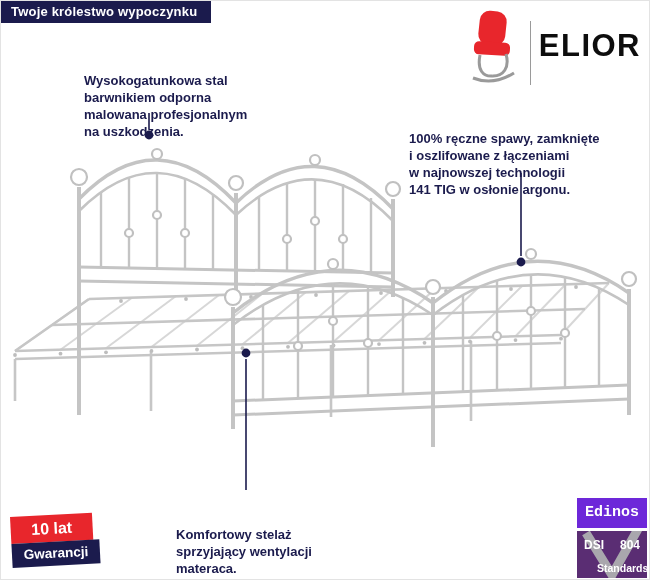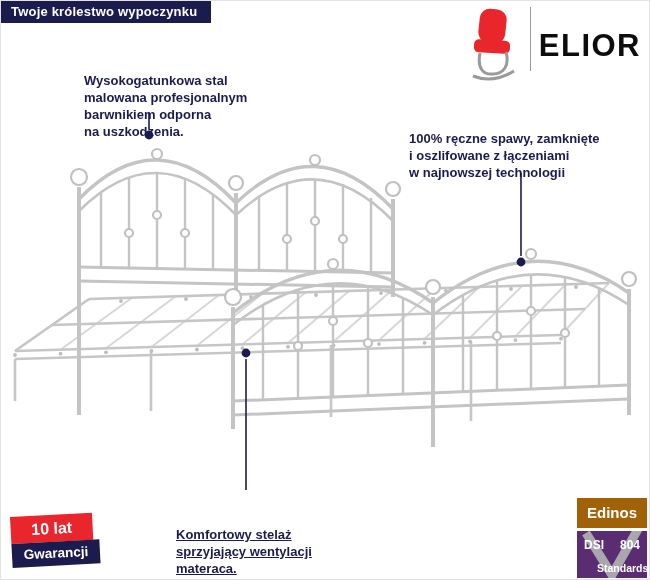--- a/index.html
+++ b/index.html
@@ -19,7 +19,7 @@
   }
 
   
-  .logo{position:absolute;right:8px;top:6px;display:flex;align-items:flex-start;gap:8px;height:78px;}
+  .logo{position:absolute;right:8px;top:6px;display:flex;align-items:flex-end;gap:8px;height:78px;}
   .logo-divider{width:1px;height:64px;background:#9a9a9a;}
   .logo-text{font-size:31px;font-weight:bold;color:#0d0d0d;letter-spacing:1.5px;line-height:78px;}
 

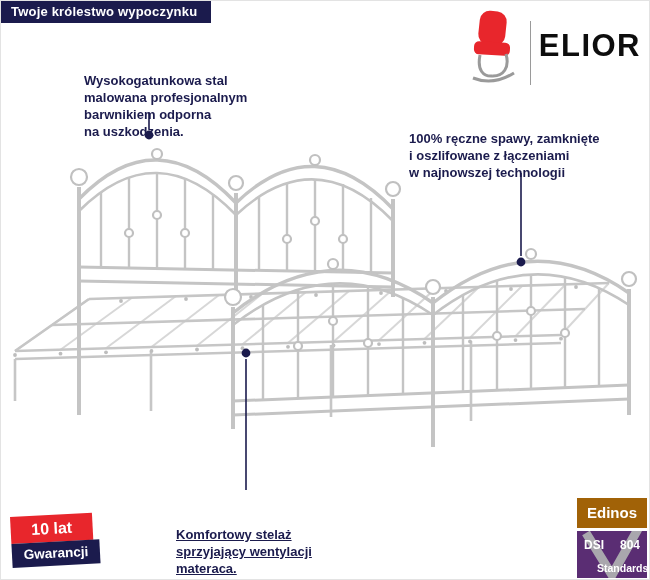--- a/index.html
+++ b/index.html
@@ -220,8 +220,8 @@
 
   <div class="annotation ann-steel">
     <div>Wysokogatunkowa stal</div>
+    <div>barwnikiem odporna</div>
     <div>malowana profesjonalnym</div>
-    <div>barwnikiem odporna</div>
     <div>na uszkodzenia.</div>
   </div>
 

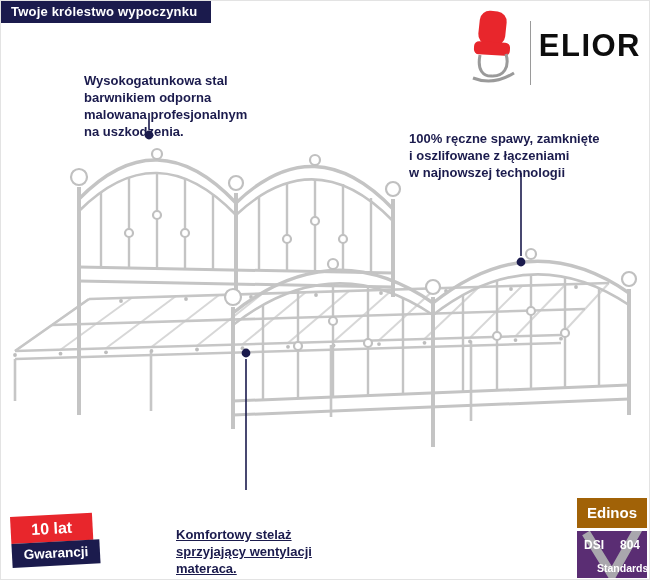--- a/index.html
+++ b/index.html
@@ -229,6 +229,7 @@
     <div>100% ręczne spawy, zamknięte</div>
     <div>i oszlifowane z łączeniami</div>
     <div>w najnowszej technologii</div>
+    <div>141 TIG w osłonie argonu.</div>
   </div>
 
   <div class="annotation ann-slats">

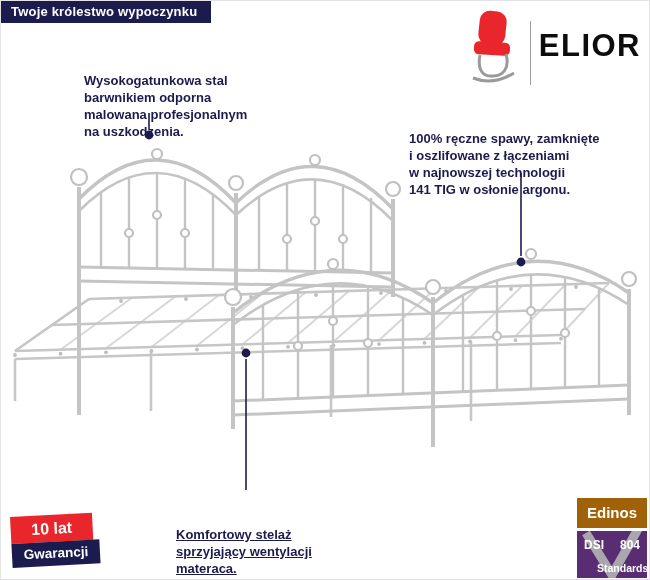--- a/index.html
+++ b/index.html
@@ -43,7 +43,7 @@
   
   .edinos{
     position:absolute;left:576px;top:497px;width:70px;height:30px;line-height:30px;
-    background:#a16207;color:#ffffff;text-align:center;font-size:15px;font-weight:bold;
+    background:#6d28d9;color:#ffffff;text-align:center;font-size:15px;font-weight:bold;font-family:Liberation Mono, monospace;
   }
   .standards{
     position:absolute;left:576px;top:530px;width:70px;height:47px;

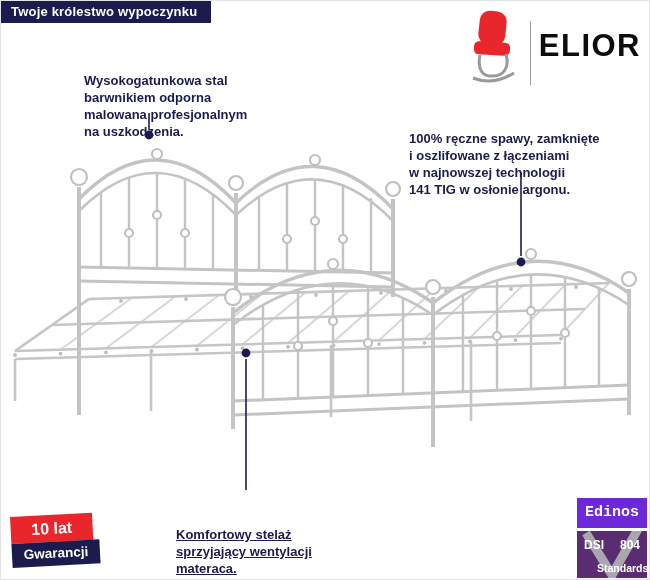--- a/index.html
+++ b/index.html
@@ -27,7 +27,7 @@
   .annotation{position:absolute;color:#1b1b4d;font-size:13px;line-height:17px;font-weight:bold;margin-top:33px;}
   .ann-steel{left:83px;top:38px;}
   .ann-welds{left:408px;top:96px;}
-  .ann-slats{left:175px;top:492px;text-decoration:underline;}
+  .ann-slats{left:175px;top:492px;}
 
   
   .warranty{position:absolute;left:9px;top:516px;transform:rotate(-3deg);transform-origin:left top;}

